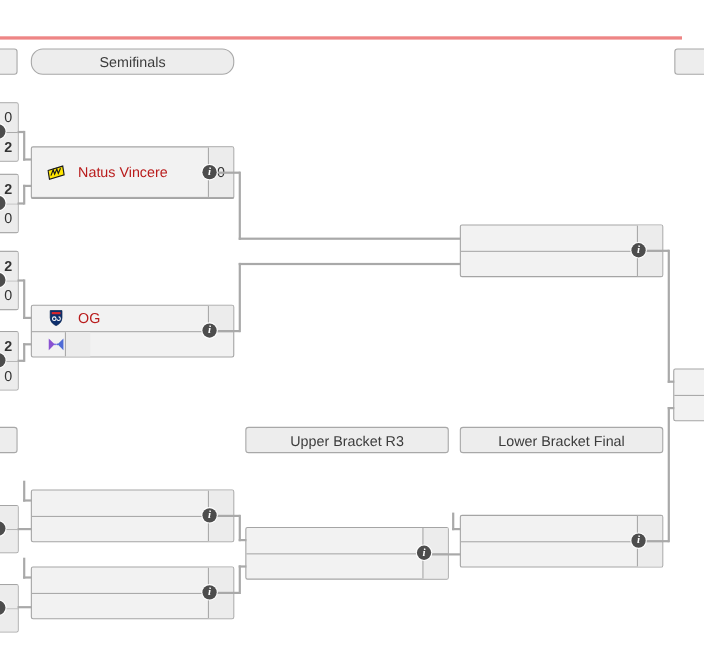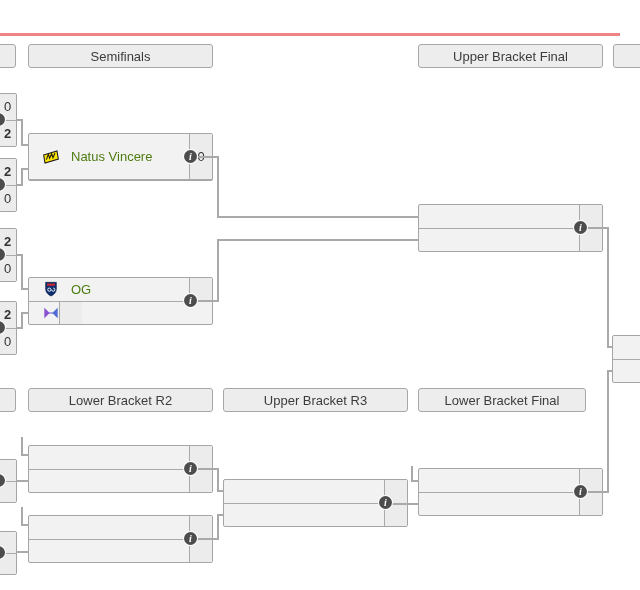--- a/index.html
+++ b/index.html
@@ -43,7 +43,7 @@
   <div class="topline"></div>
 
   <div class="hdr" style="left:-12px;top:44px;width:28px;"></div>
-  <div class="hdr" style="left:28px;top:44px;width:185px;">
+  <div class="hdr" style="left:28px;top:44px;width:185px;border-radius:11px;">
     <span>Semifinals</span>
   </div>
   <div class="hdr" style="left:418px;top:44px;width:185px;">

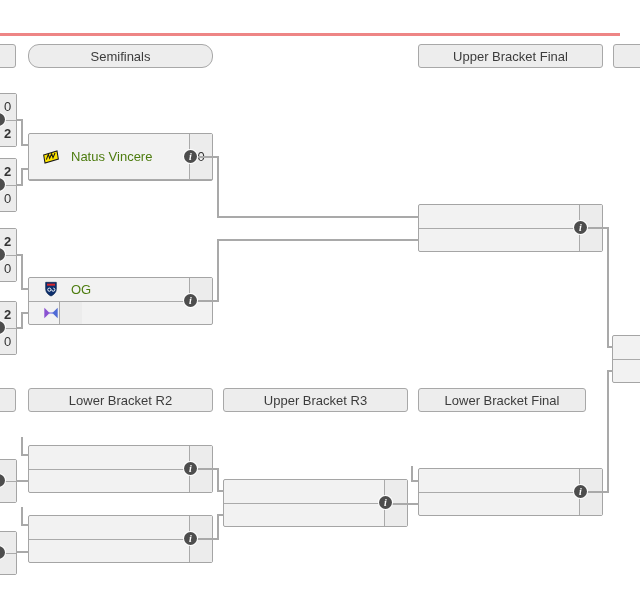--- a/index.html
+++ b/index.html
@@ -45,9 +45,6 @@
   <div class="hdr" style="left:-12px;top:44px;width:28px;"></div>
   <div class="hdr" style="left:28px;top:44px;width:185px;border-radius:11px;">
     <span>Semifinals</span>
-  </div>
-  <div class="hdr" style="left:418px;top:44px;width:185px;">
-    <span>Upper Bracket Final</span>
   </div>
   <div class="hdr" style="left:613px;top:44px;width:45px;"></div>
 

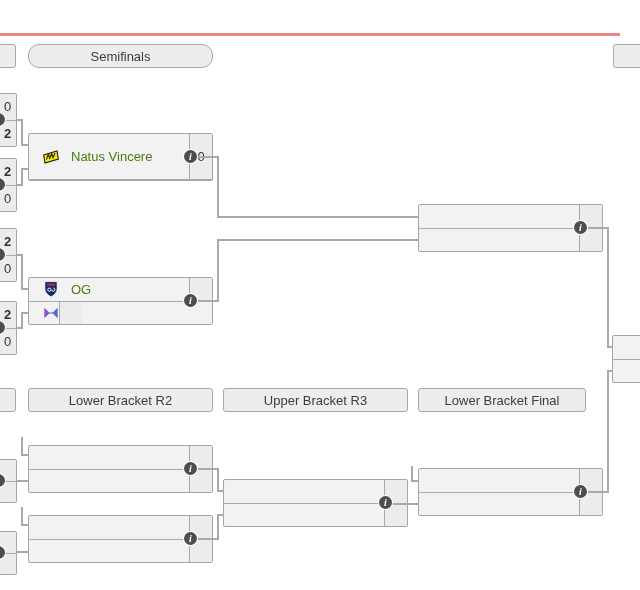--- a/index.html
+++ b/index.html
@@ -19,7 +19,7 @@
   .row{display:flex;align-items:center;box-sizing:border-box;flex:1;min-height:0;}
   .row.first{border-bottom:1px solid #aaa;}
   .logo{margin-left:14px;width:16px;height:16px;flex:0 0 16px;display:flex;align-items:center;}
-  .tname{margin-left:12px;flex:1;white-space:nowrap;overflow:hidden;color:#4d7c0f;}
+  .tname{margin-left:12px;flex:1;white-space:nowrap;overflow:hidden;color:#b91c1c;}
   .score{
     width:22px;flex:0 0 22px;align-self:stretch;border-left:1px solid #aaa;background:#ececec;
     display:flex;align-items:center;justify-content:center;color:#333;

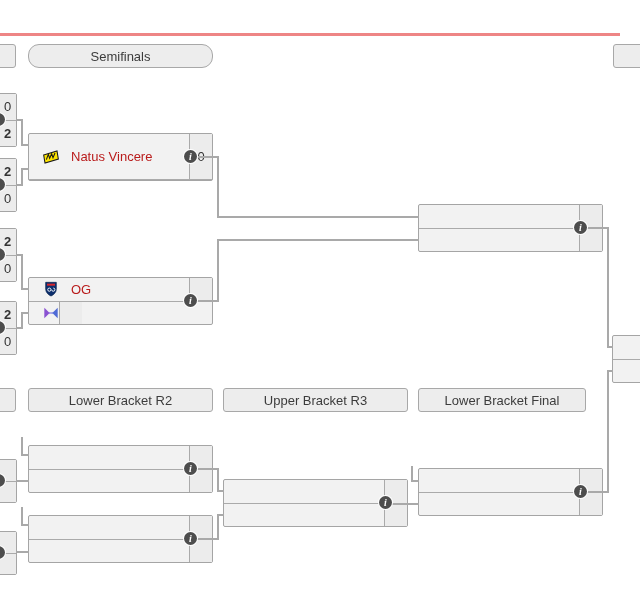--- a/index.html
+++ b/index.html
@@ -49,9 +49,6 @@
   <div class="hdr" style="left:613px;top:44px;width:45px;"></div>
 
   <div class="hdr" style="left:-12px;top:388px;width:28px;"></div>
-  <div class="hdr" style="left:28px;top:388px;width:185px;">
-    <span>Lower Bracket R2</span>
-  </div>
   <div class="hdr" style="left:223px;top:388px;width:185px;">
     <span>Upper Bracket R3</span>
   </div>

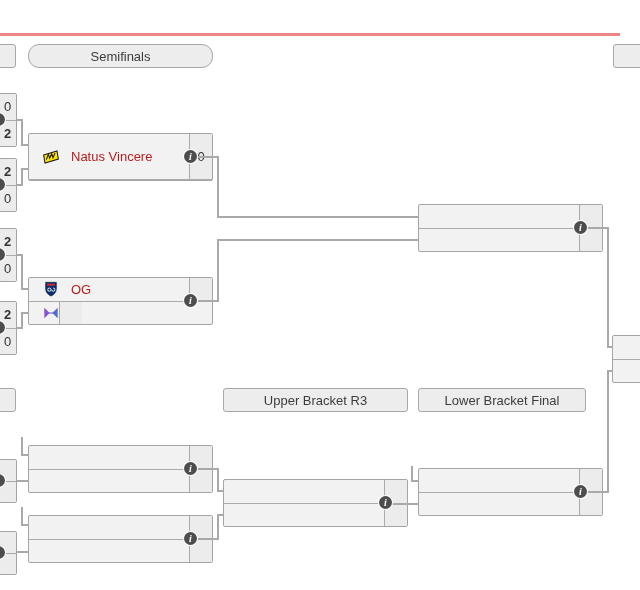--- a/index.html
+++ b/index.html
@@ -52,7 +52,7 @@
   <div class="hdr" style="left:223px;top:388px;width:185px;">
     <span>Upper Bracket R3</span>
   </div>
-  <div class="hdr" style="left:418px;top:388px;width:168px;">
+  <div class="hdr" style="left:418px;top:388px;width:185px;">
     <span>Lower Bracket Final</span>
   </div>
 

